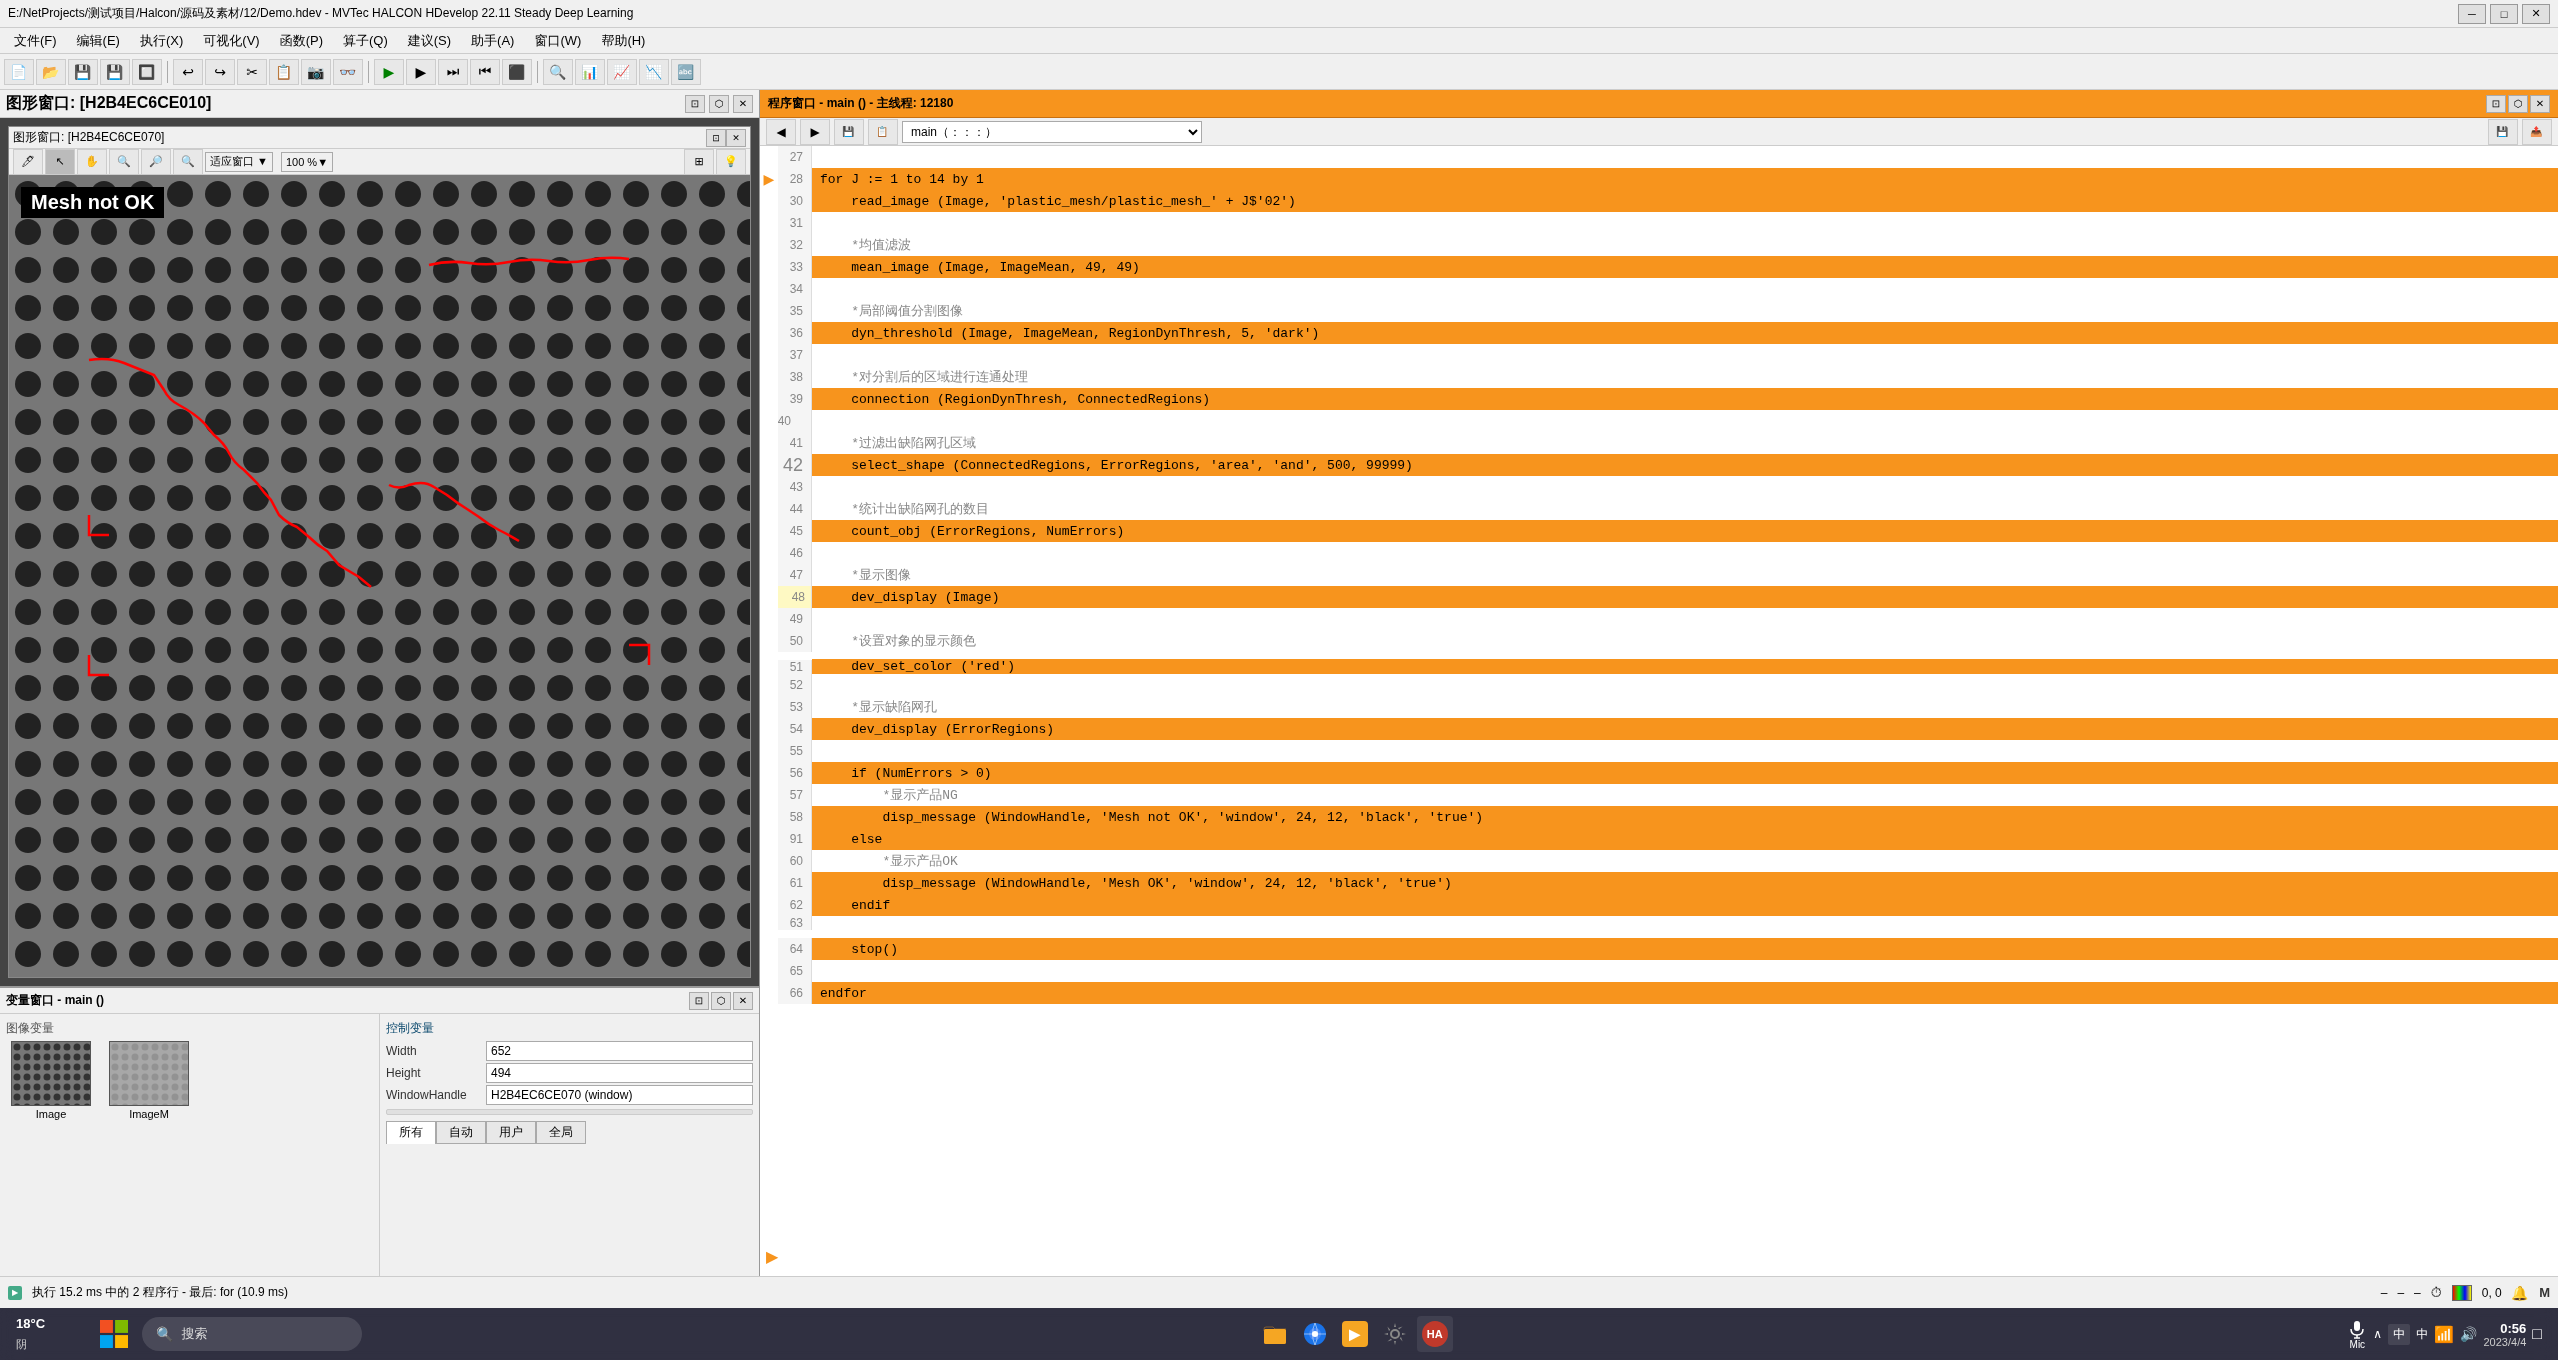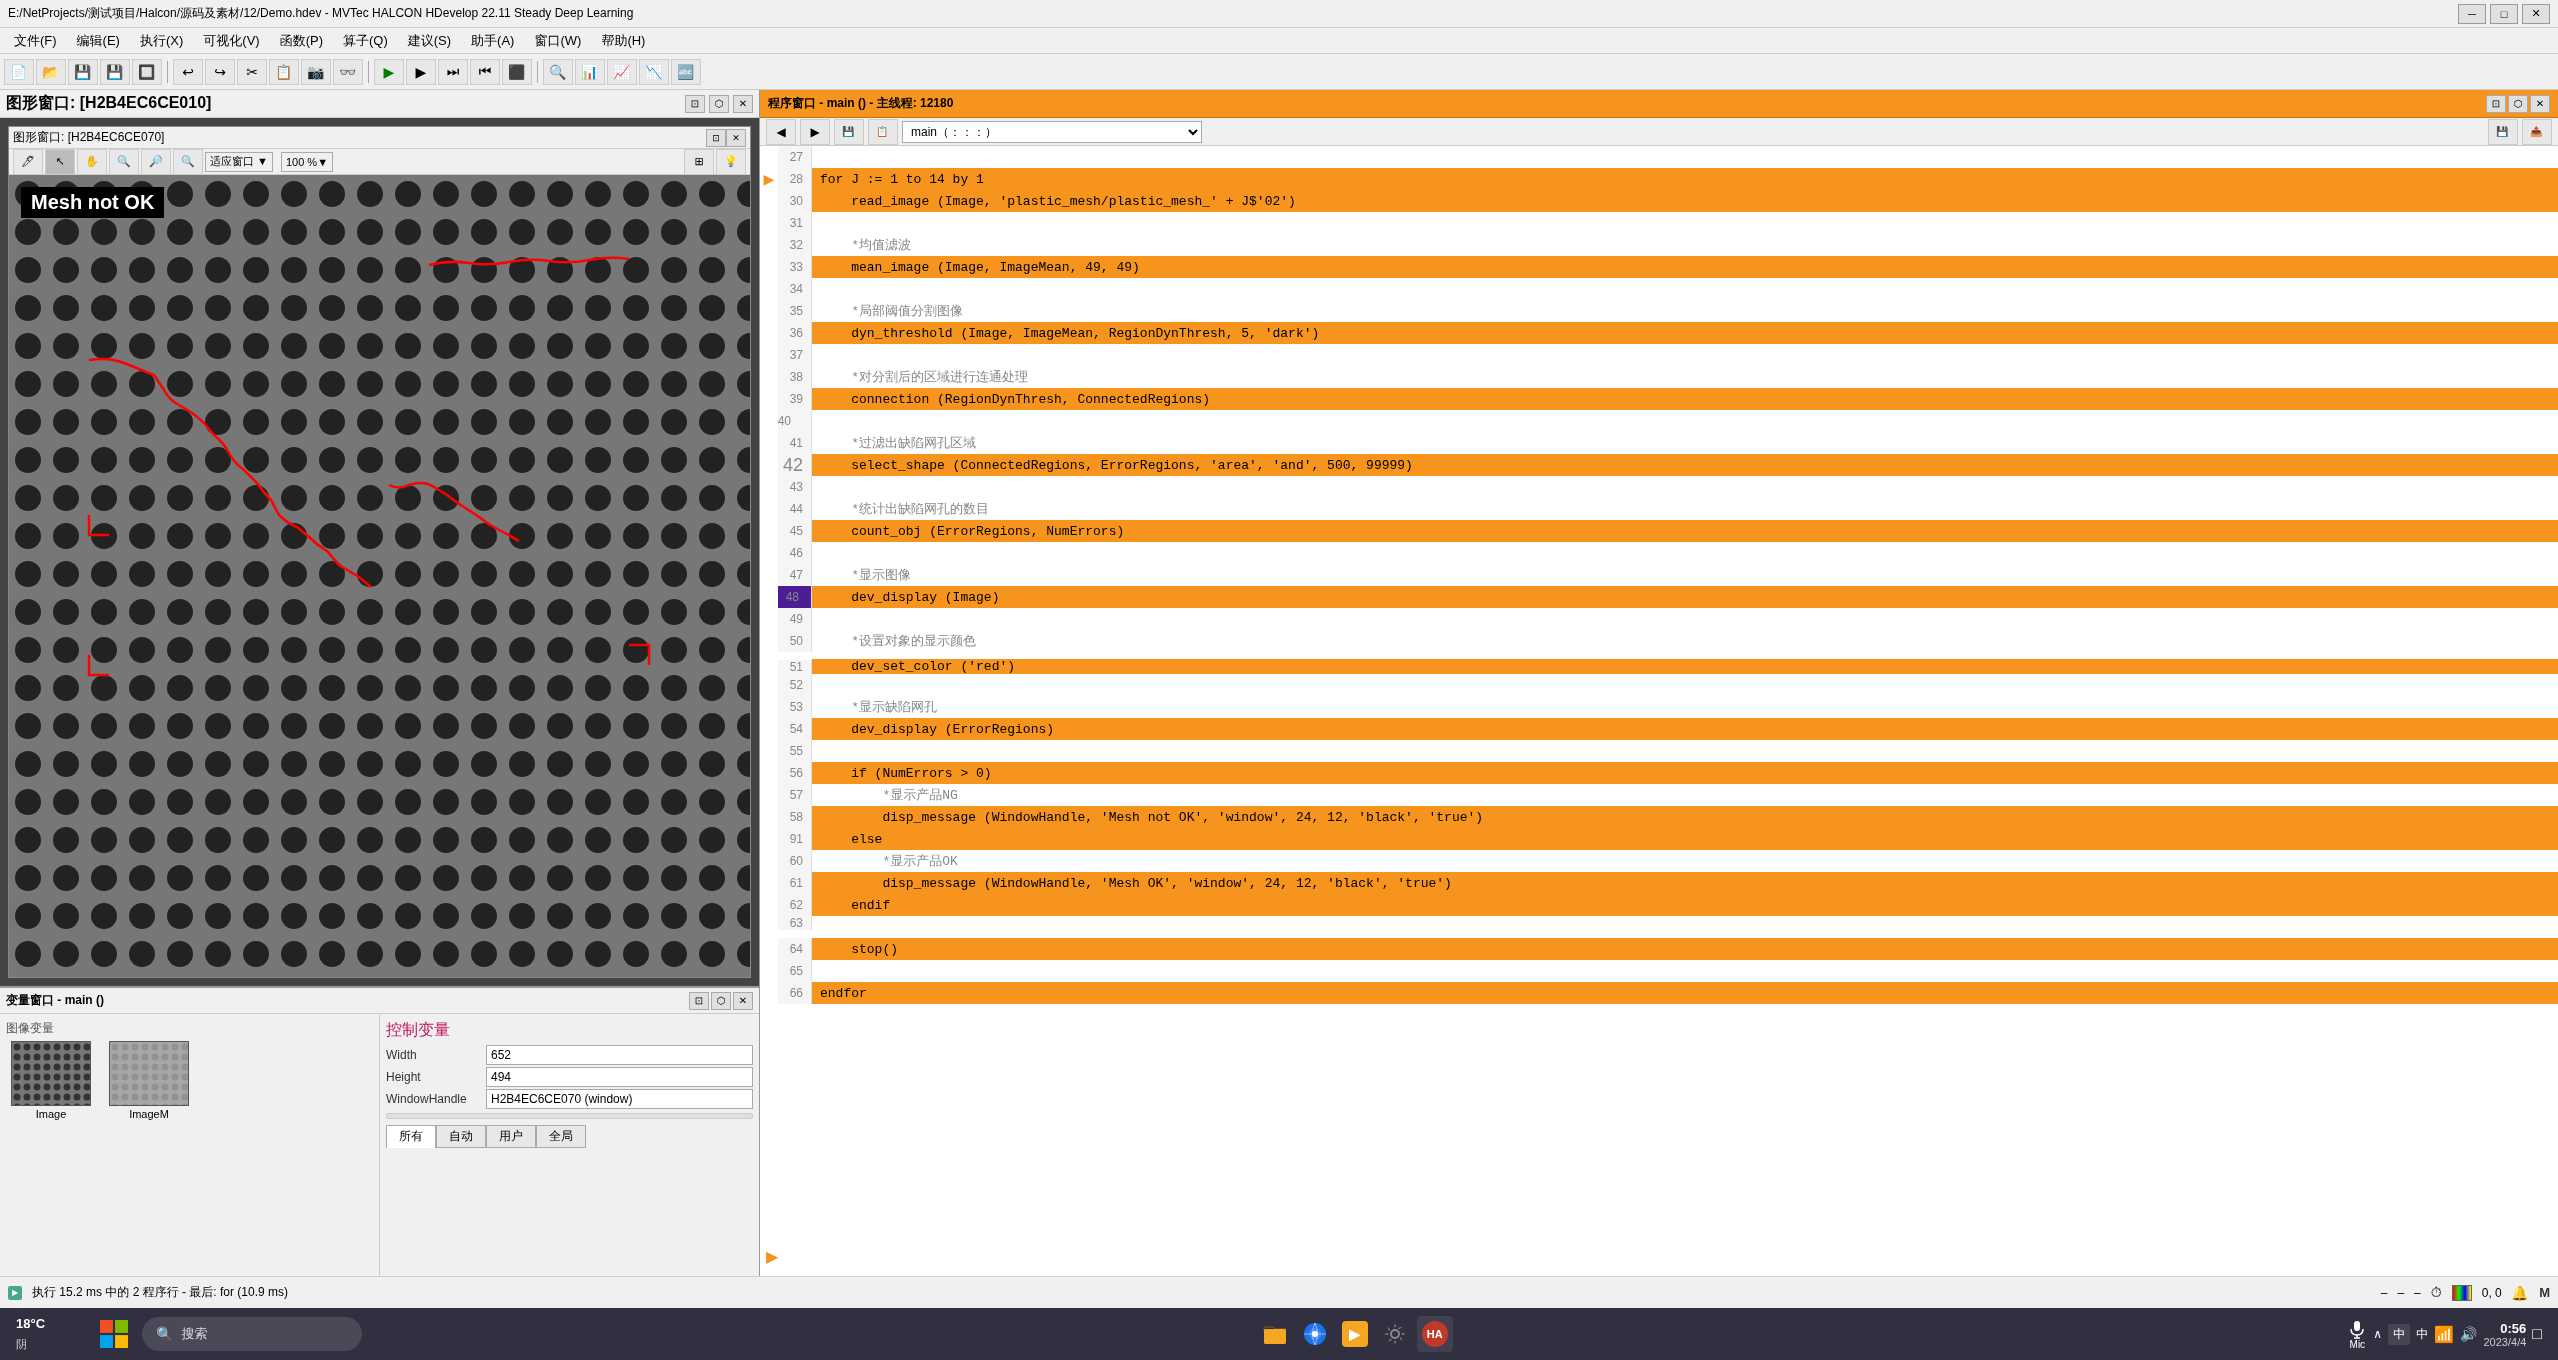--- a/index.html
+++ b/index.html
@@ -633,7 +633,7 @@
 
         <div class="code-line" style="display:flex; min-height:22px; align-items:stretch;">
           <div class="arrow-indicator" style="width:18px;"></div>
-          <div class="line-num" style="width:34px; min-width:34px; text-align:right; padding-right:12px; font-size:12px; color:#888; background:#4c1d95; border-right:1px solid #ddd; display:flex; align-items:center; justify-content:flex-end;">48</div>
+          <div class="line-num" style="width:34px; min-width:34px; text-align:right; padding-right:6px; font-size:12px; color:#888; background:#fef9c3; border-right:1px solid #ddd; display:flex; align-items:center; justify-content:flex-end;">48</div>
           <div class="line-content line-highlighted" style="flex:1; padding:0 8px; font-size:13px; font-family:'Courier New',monospace; white-space:pre; display:flex; align-items:center; background:#f7941d; color:#000;">    dev_display (Image)</div>
         </div>
 

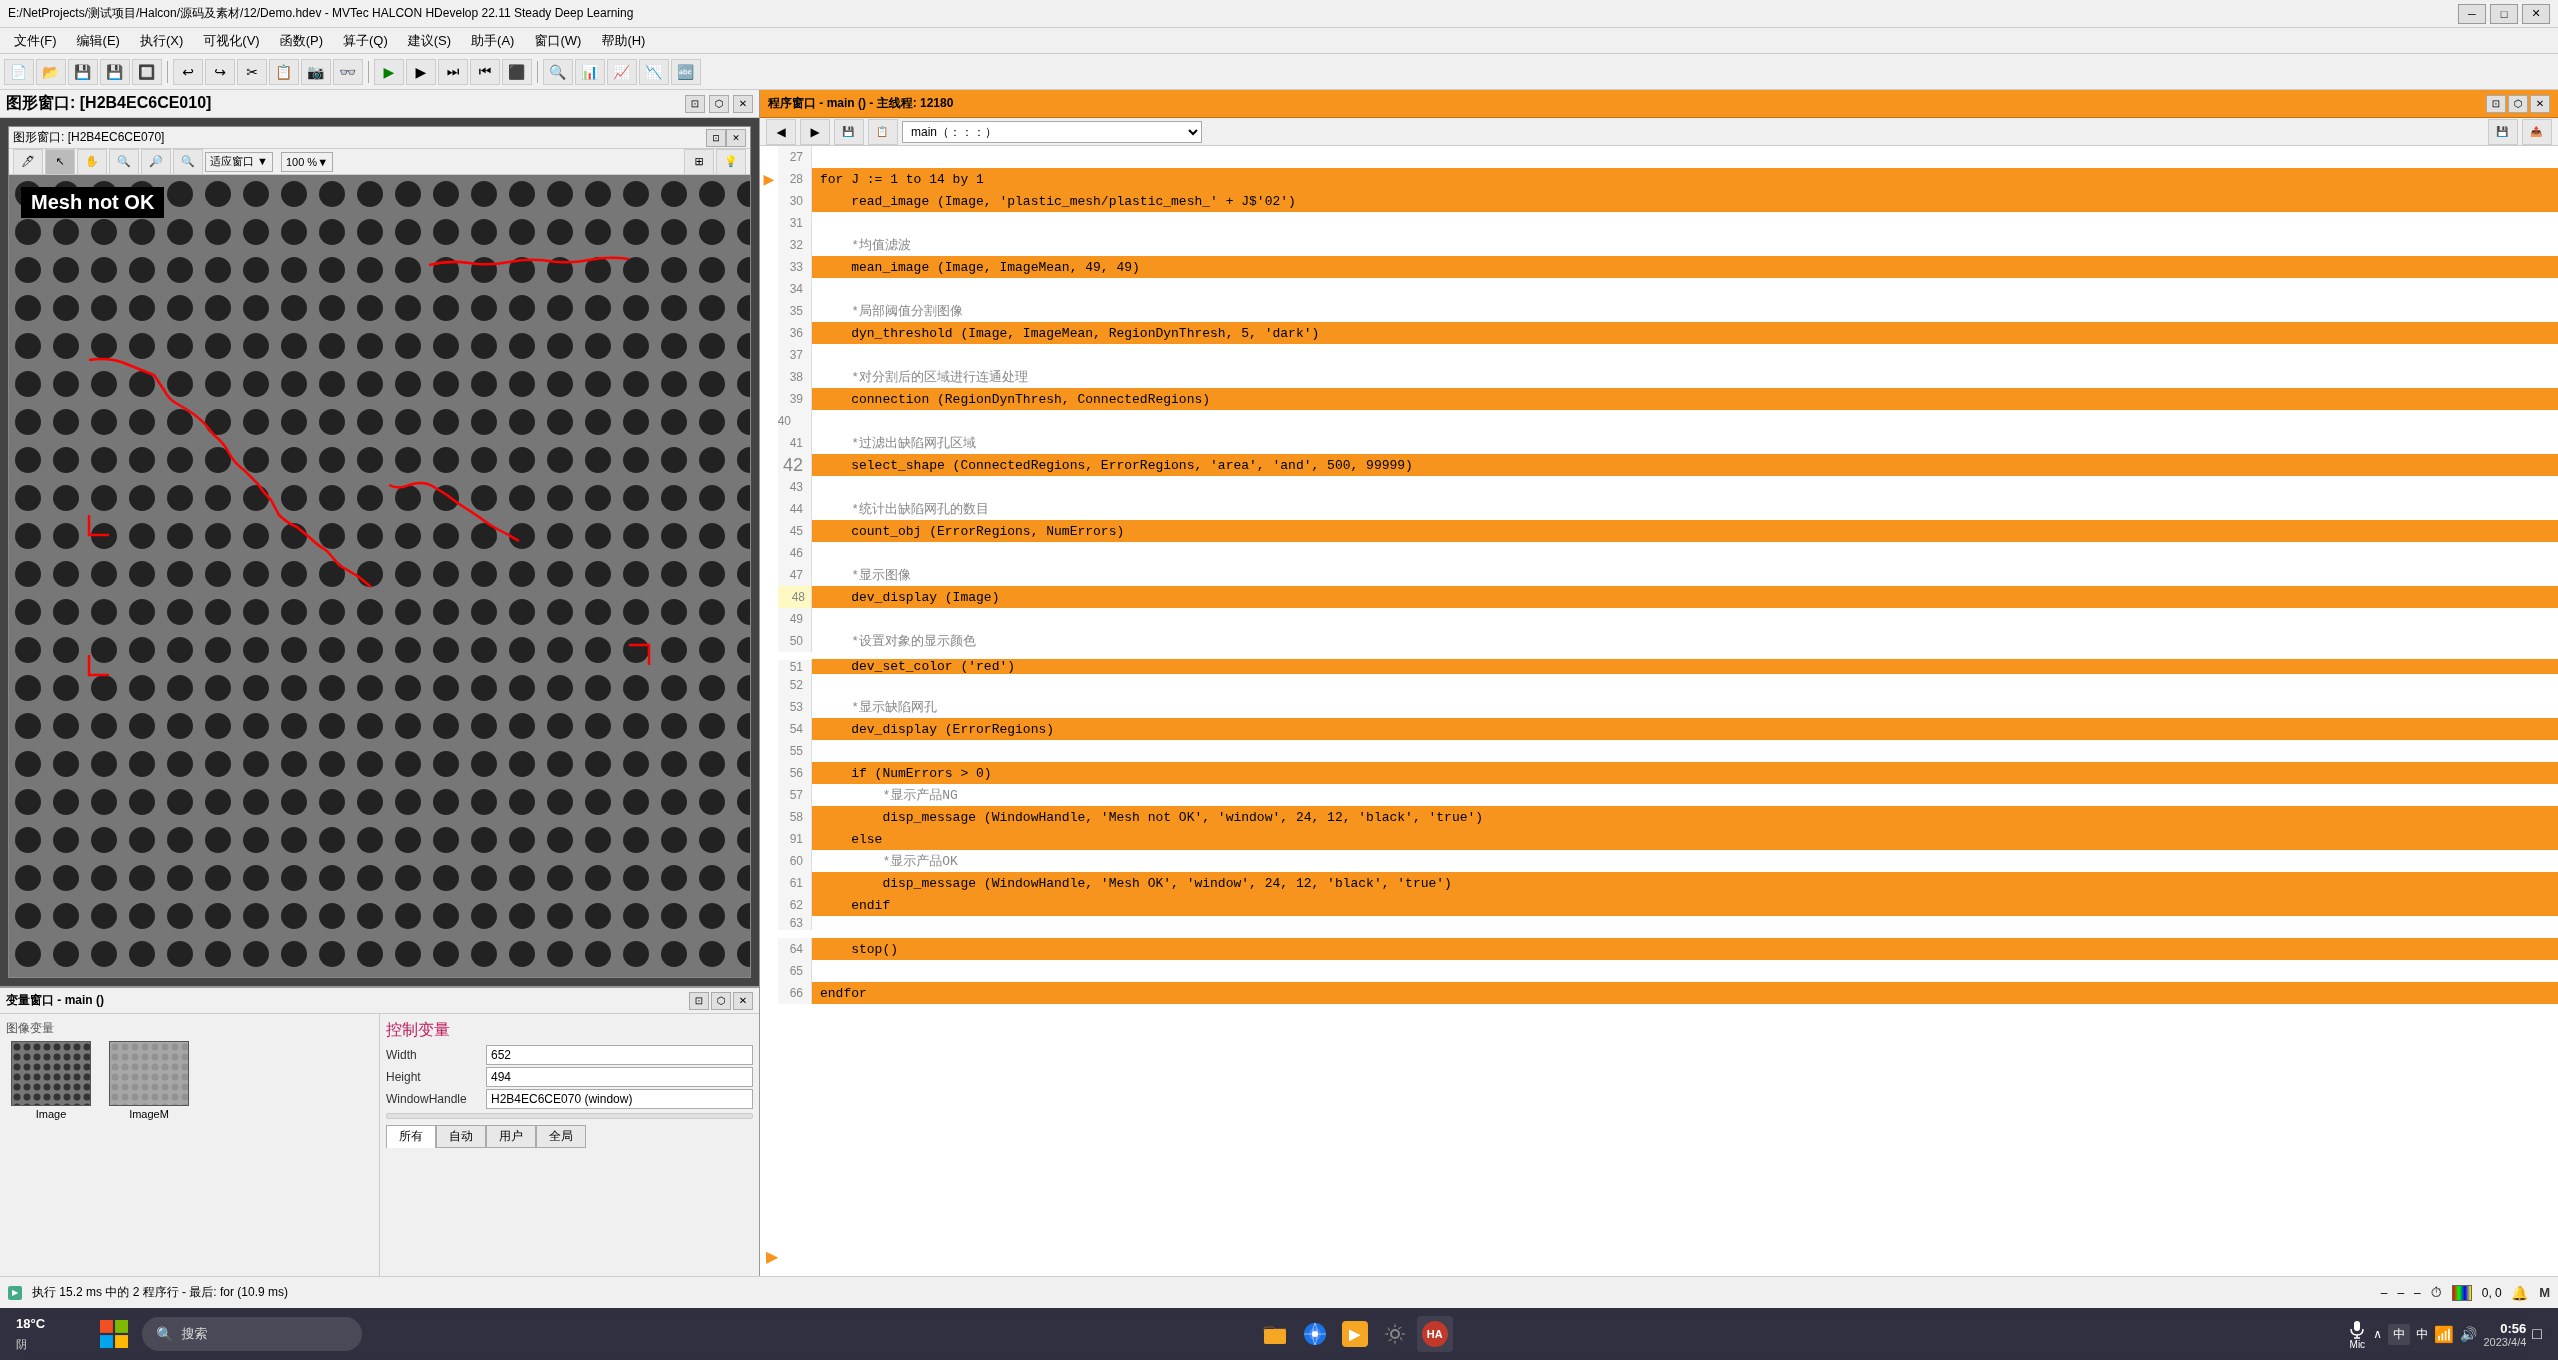--- a/index.html
+++ b/index.html
@@ -454,7 +454,7 @@
         </div>
 
         <div id="control-vars" style="width:380px; border-left:1px solid #ccc; padding:6px; overflow-y:auto;">
-          <div class="vars-section-title" style="font-size:16px; color:#be185d; margin-bottom:4px;">控制变量</div>
+          <div class="vars-section-title" style="font-size:12px; color:#0c4a6e; margin-bottom:4px;">控制变量</div>
 
           <div class="ctrl-row" style="display:flex; align-items:center; margin-bottom:2px;">
             <span class="ctrl-label" style="width:100px; font-size:12px;">Width</span>

